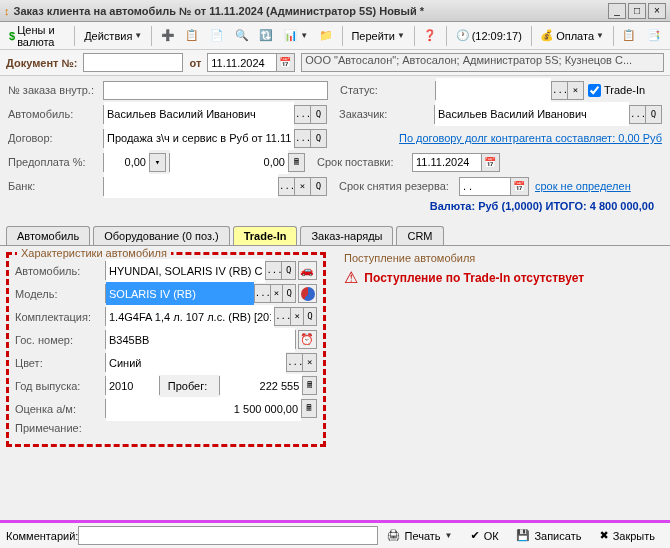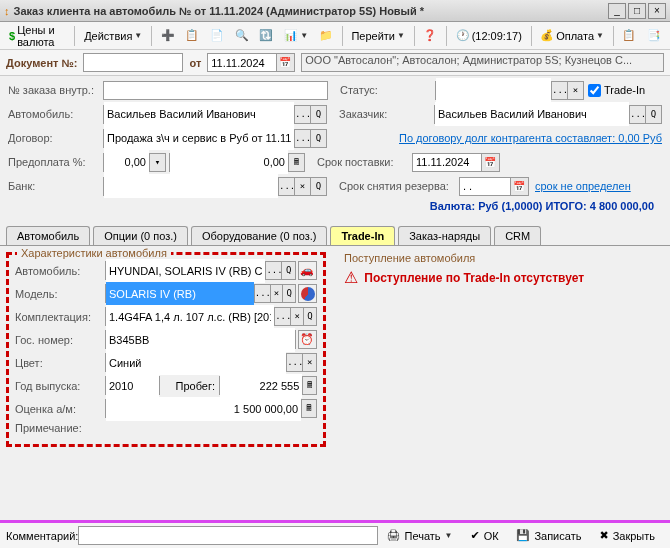--- a/index.html
+++ b/index.html
@@ -178,7 +178,6 @@
 
 <div class="tabs-row">
   <div class="tab">Автомобиль</div>
-  <div class="tab">Опции (0 поз.)</div>
   <div class="tab">Оборудование (0 поз.)</div>
   <div class="tab active">Trade-In</div>
   <div class="tab">Заказ-наряды</div>

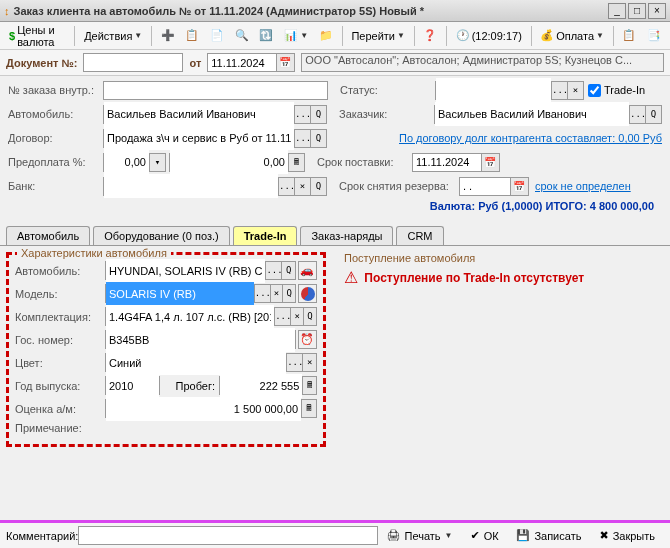--- a/index.html
+++ b/index.html
@@ -235,7 +235,7 @@
       <span class="input-group" style="width:55px">
           <input style="width: 100%;" value="2010">
         </span>
-      <span style="width:55px;text-align:right;margin-right:4px">Пробег:</span>
+      <span style="width:55px;text-align:center;margin-right:4px">Пробег:</span>
       <span class="input-group" style="flex:1">
           <input style="width: 100%; text-align: right;" value="222 555">
           <span class="mini-btn">🖩</span>

